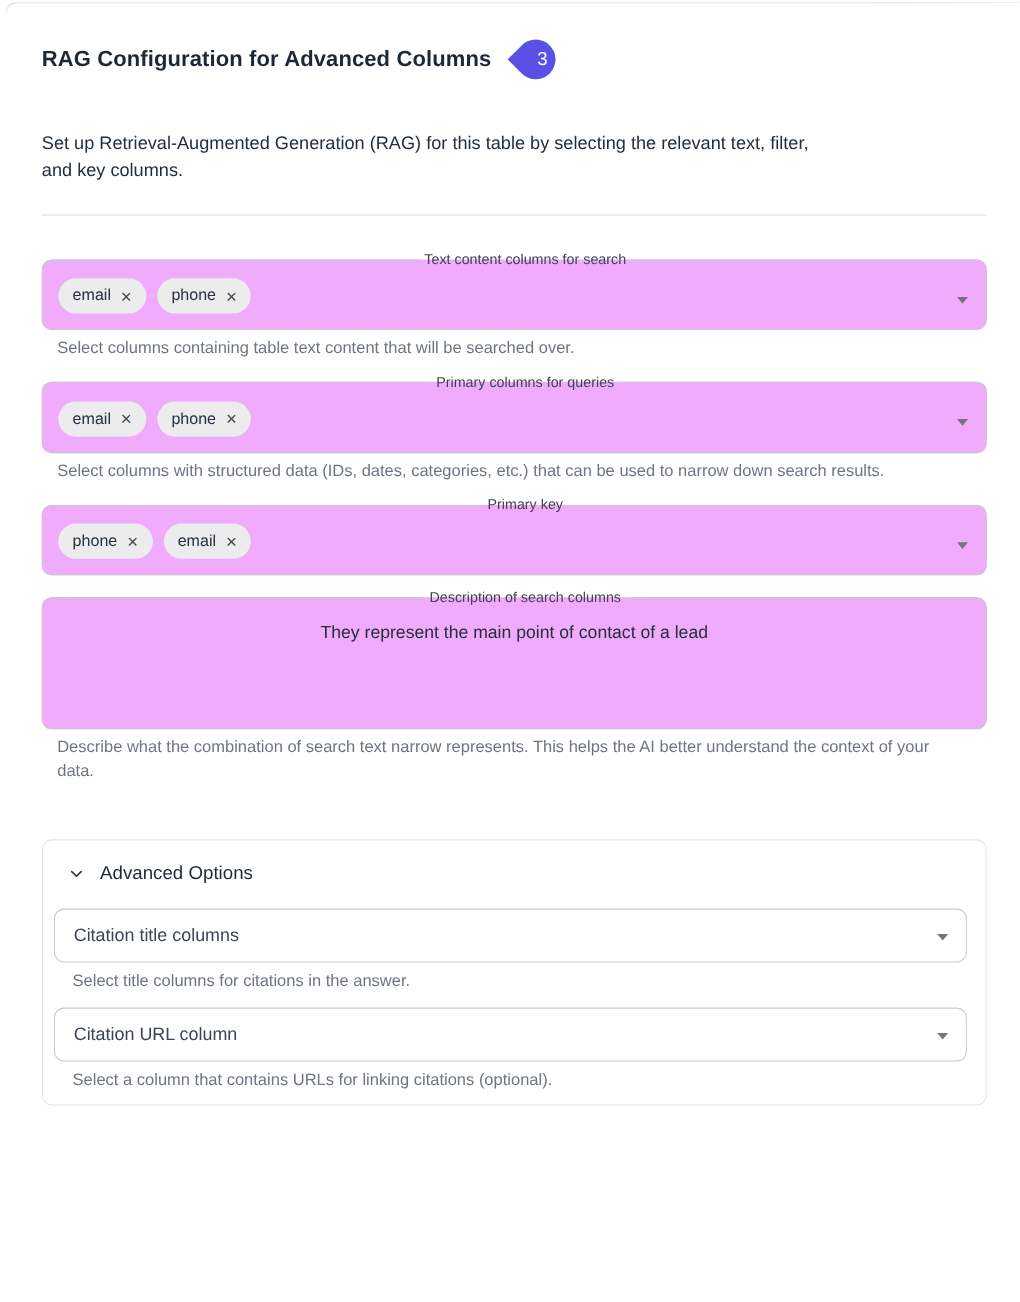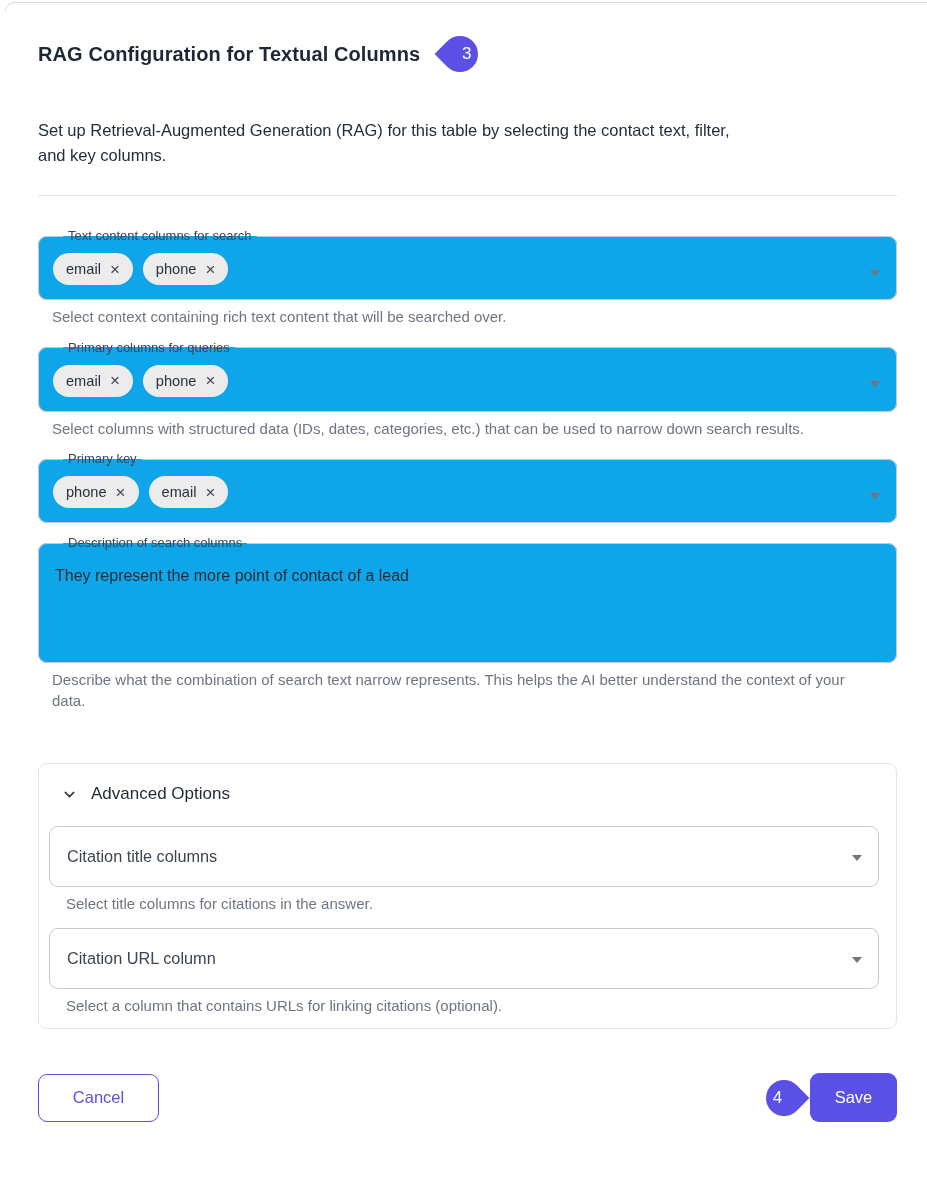--- a/index.html
+++ b/index.html
@@ -121,7 +121,7 @@
   <div class="inner">
 
     <div class="title-row">
-      <h1>RAG Configuration for Textual Columns</h1>
+      <h1>RAG Configuration for Advanced Columns</h1>
       <div class="pin tip-left">
         <div class="shape"></div>
         <div class="num">3</div>

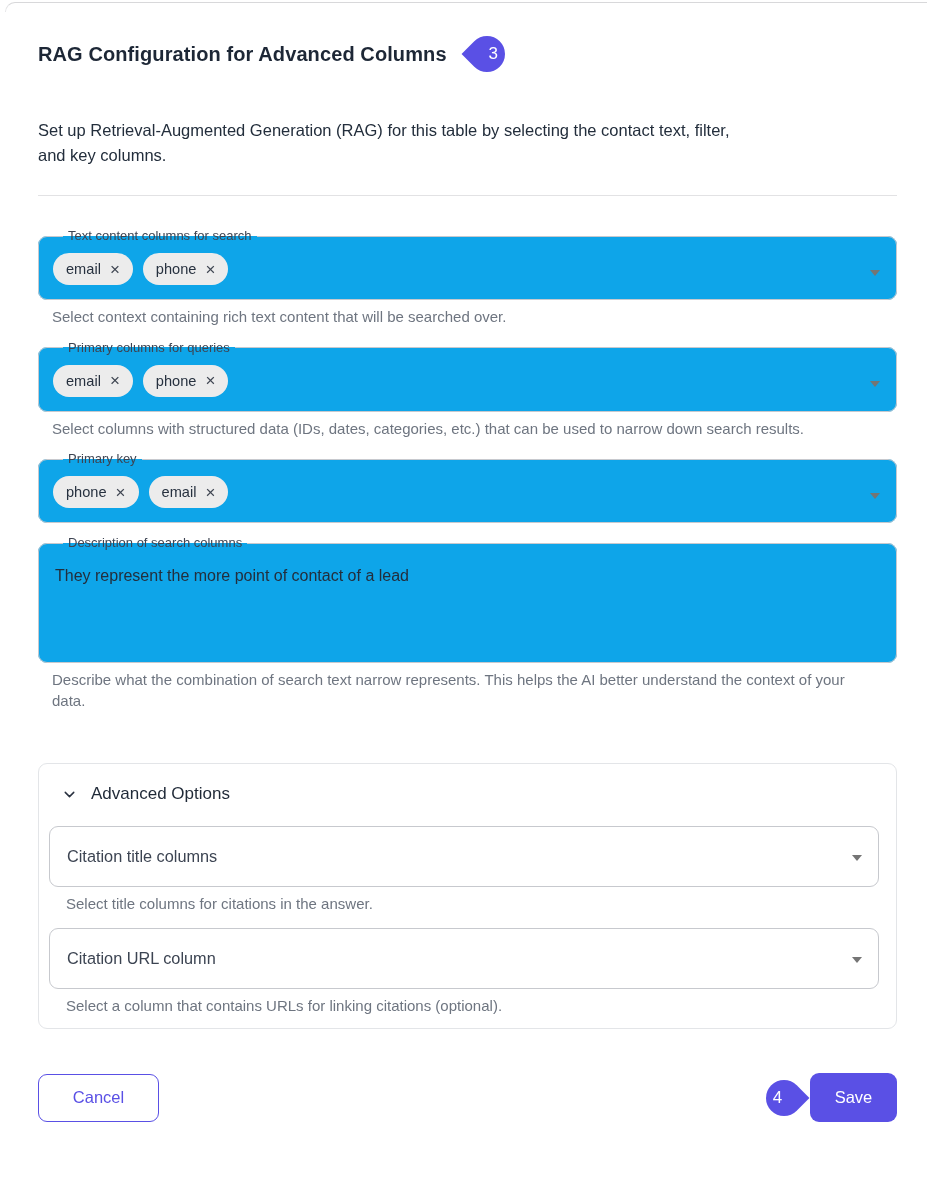--- a/index.html
+++ b/index.html
@@ -128,7 +128,7 @@
       </div>
     </div>
 
-    <p class="intro">Set up Retrieval-Augmented Generation (RAG) for this table by selecting the contact text, filter, and key columns.</p>
+    <p class="intro">Set up Retrieval-Augmented Generation (RAG) for this table by selecting the relevant text, filter, and key columns.</p>
 
     <div class="divider"></div>
 

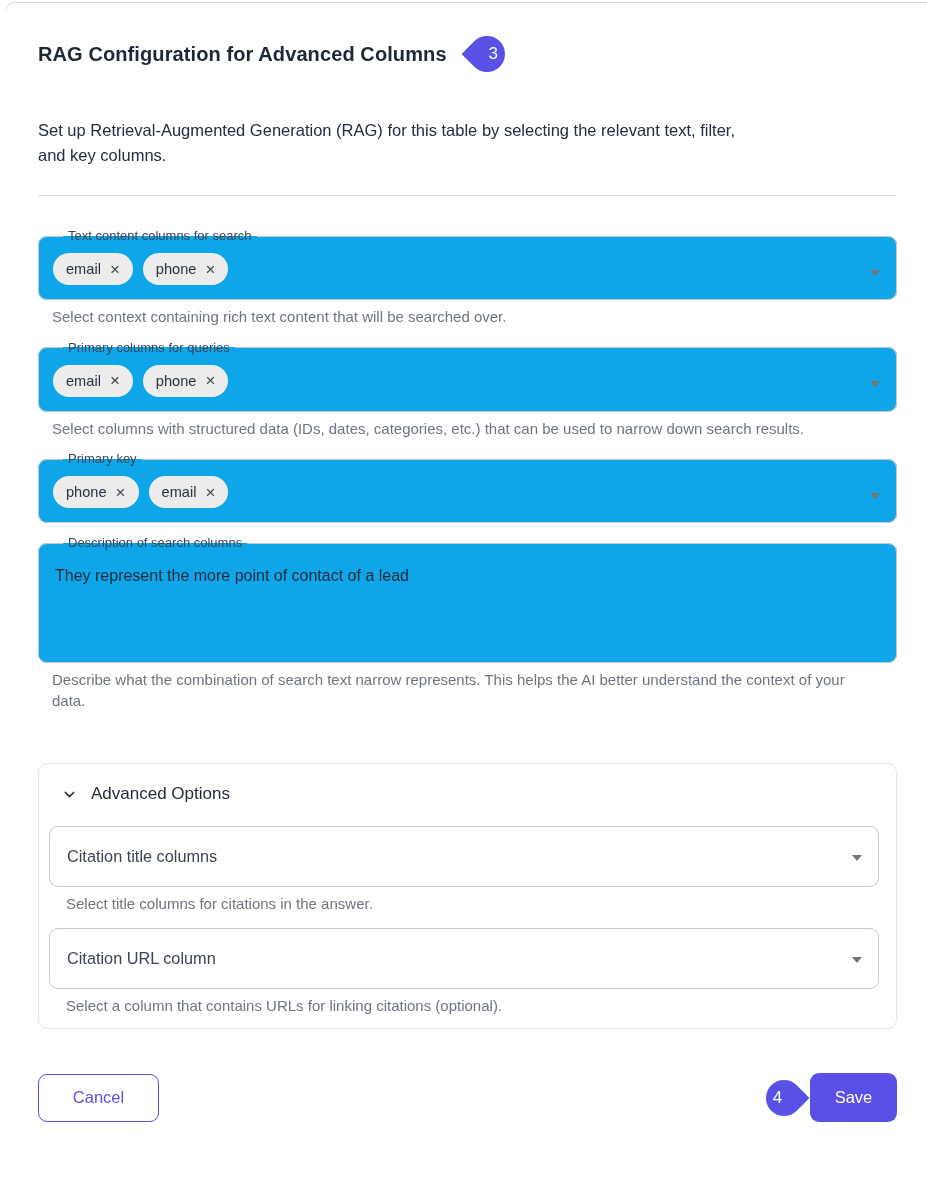--- a/index.html
+++ b/index.html
@@ -45,8 +45,8 @@
   
   fieldset.field {
     border: 1px solid #c7c9ce; border-radius: 9px;
-    padding: 9px 14px 14px; margin-top: 12px; background: #0ea5e9;
-    position: relative; cursor: pointer;
+    padding: 9px 14px 14px; margin-top: 12px; background: #f0abfc;
+    position: relative; cursor: pointer; text-align: center;
   }
   fieldset.field.first { margin-top: 32px; }
   fieldset.field legend {

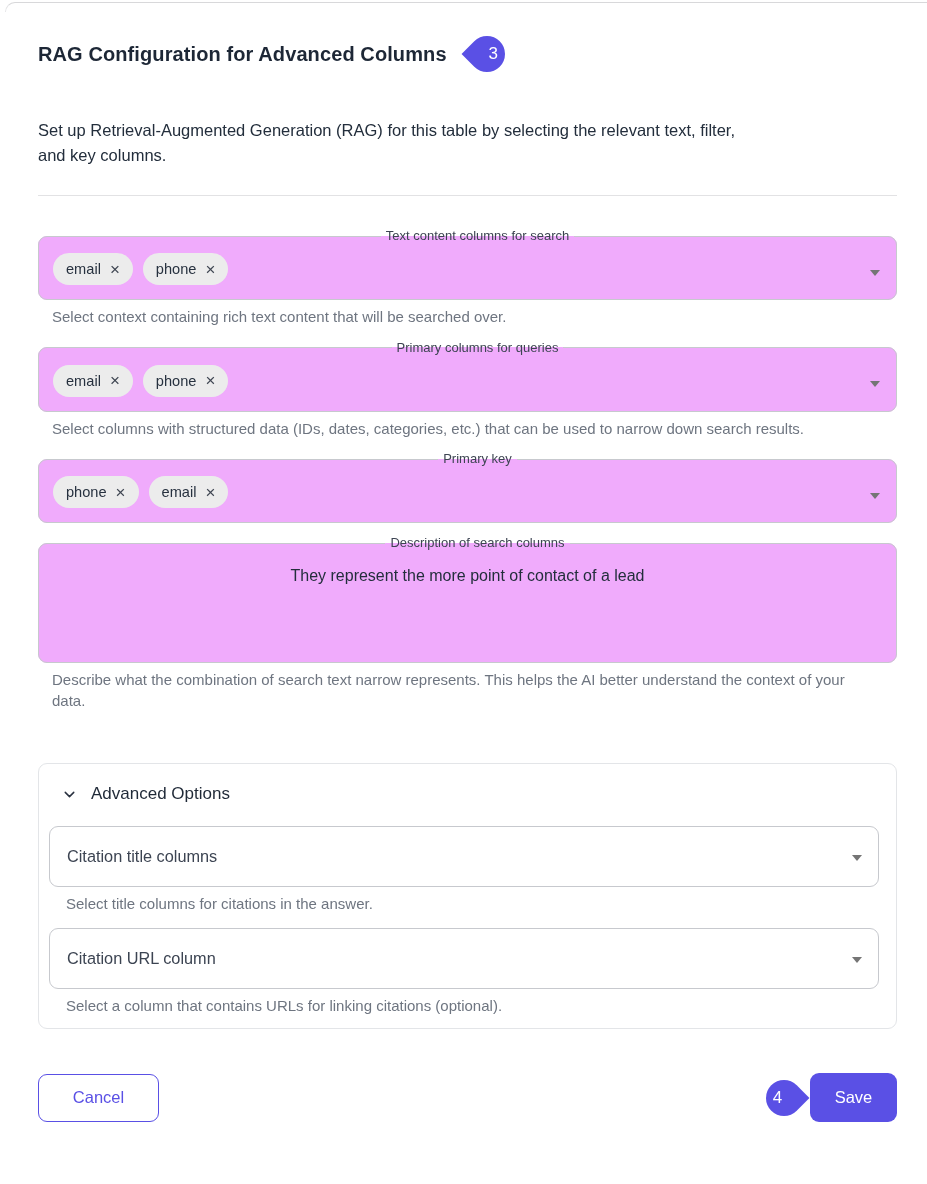--- a/index.html
+++ b/index.html
@@ -146,7 +146,7 @@
         </div>
       <span class="caret"></span>
     </fieldset>
-    <p class="helper">Select context containing rich text content that will be searched over.</p>
+    <p class="helper">Select columns containing table text content that will be searched over.</p>
 
     <fieldset class="field">
       <legend>Primary columns for queries</legend>

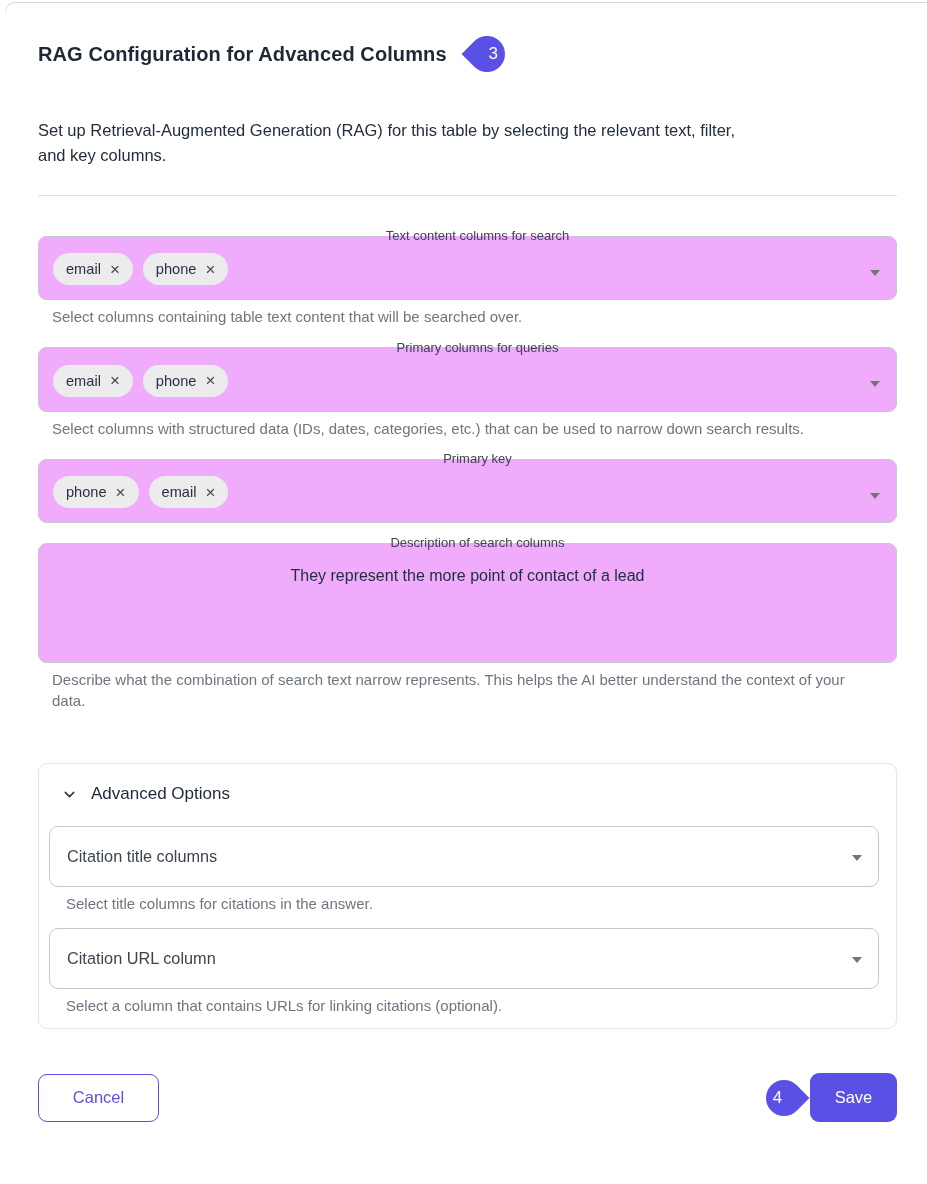--- a/index.html
+++ b/index.html
@@ -181,7 +181,7 @@
 
     <fieldset class="field">
       <legend>Description of search columns</legend>
-      <div class="desc-content">They represent the more point of contact of a lead</div>
+      <div class="desc-content">They represent the main point of contact of a lead</div>
     </fieldset>
     <p class="helper">Describe what the combination of search text narrow represents. This helps the AI better understand the context of your data.</p>
 

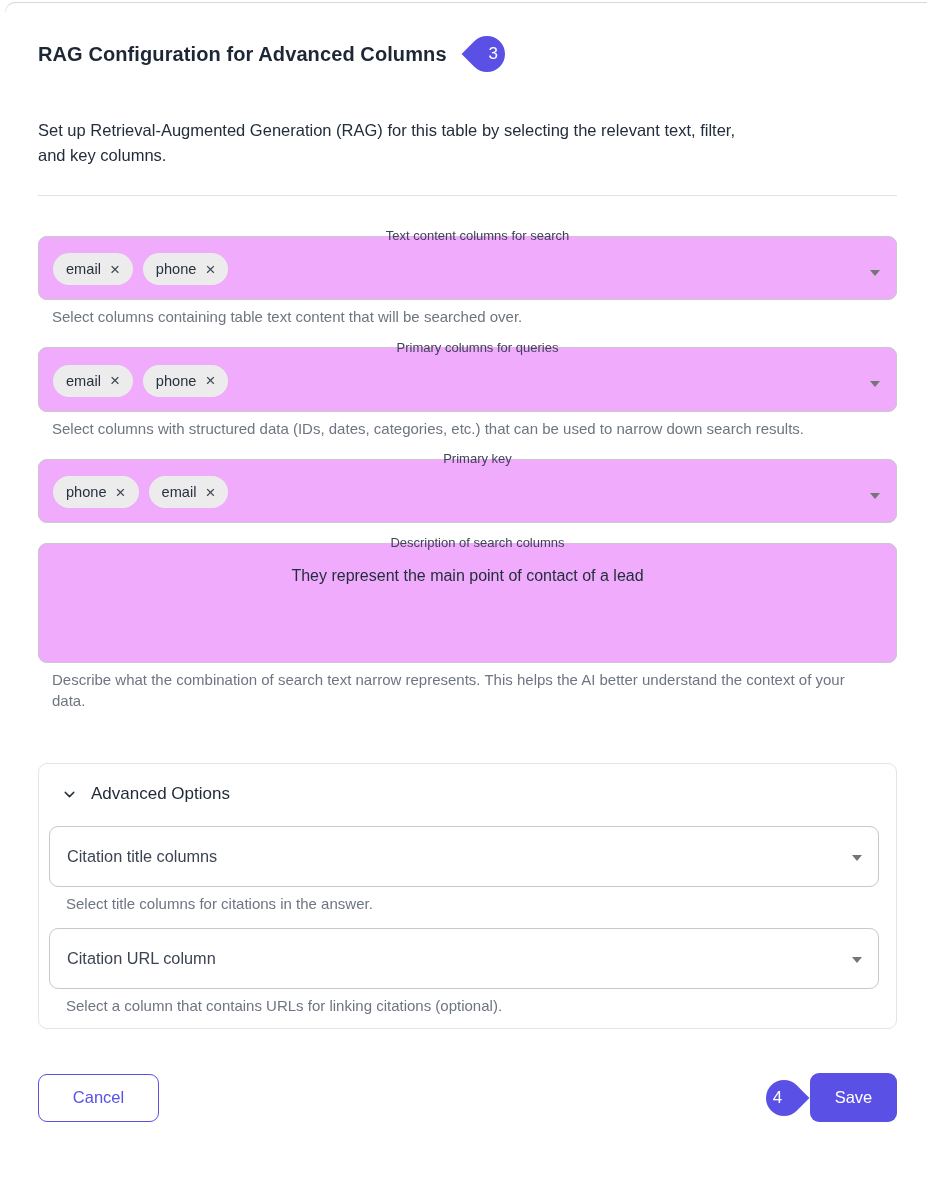--- a/index.html
+++ b/index.html
@@ -88,7 +88,7 @@
   }
   .adv-title { font-size: 17px; color: #1f2937; }
   .select-box {
-    position: relative; margin-top: 22px; height: 61px;
+    position: relative; margin-top: 22px; height: 49px;
     border: 1px solid #c7c9ce; border-radius: 9px;
     display: flex; align-items: center; padding: 0 40px 0 17px;
     cursor: pointer; background: #fff;

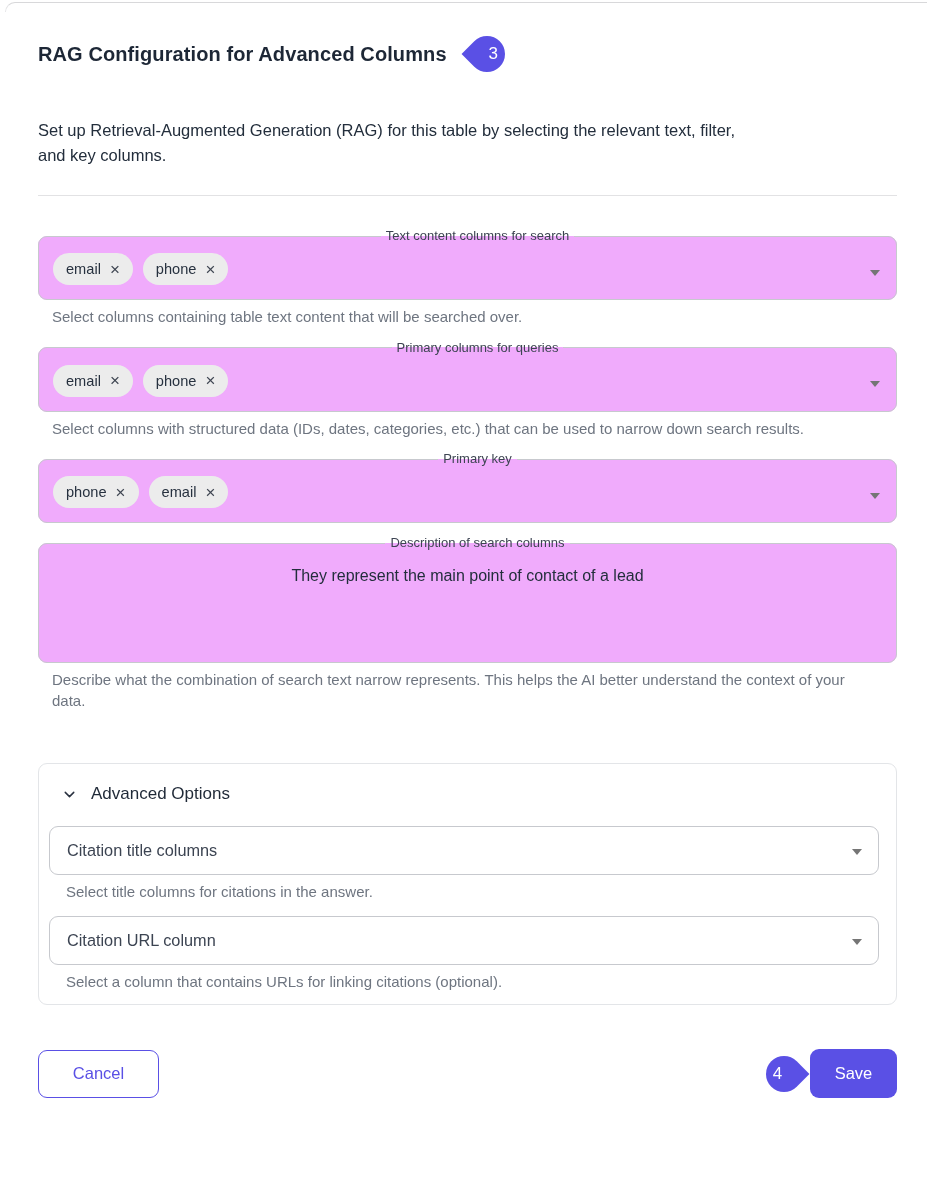--- a/index.html
+++ b/index.html
@@ -206,16 +206,6 @@
       <p class="adv-helper" style="margin-bottom:0">Select a column that contains URLs for linking citations (optional).</p>
     </div>
 
-    <div class="footer">
-      <button class="btn-cancel">Cancel</button>
-      <div class="save-group">
-        <div class="pin tip-right">
-          <div class="shape"></div>
-          <div class="num">4</div>
-        </div>
-        <button class="btn-save">Save</button>
-      </div>
-    </div>
 
   </div>
 </div>

